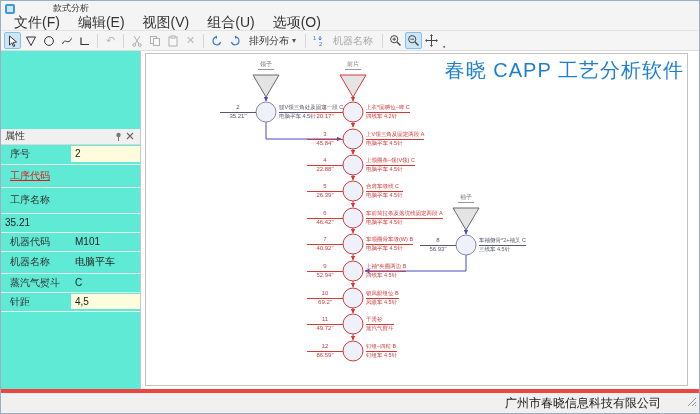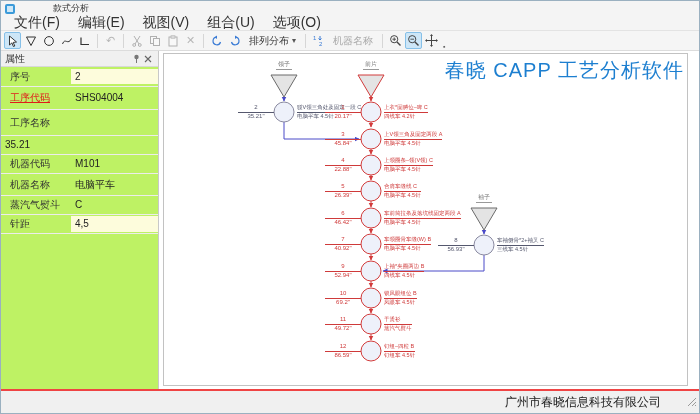--- a/index.html
+++ b/index.html
@@ -38,7 +38,7 @@
   .main { flex:1; display:flex; min-height:0; }
 
   
-  .props { width:158px; background:#bef264; border-right:1px solid #c8c8c8; display:flex; flex-direction:column; }
+  .props { width:140px; background:#5eead4; border-right:1px solid #c8c8c8; display:flex; flex-direction:column;justify-content:center; }
   .props-header { height:16px; background:#f0f0f0; border-bottom:1px solid #d8d8d8;
     display:flex; align-items:center; padding:0 4px; }
   .props-title { font-size:10px; color:#333; flex:1; }

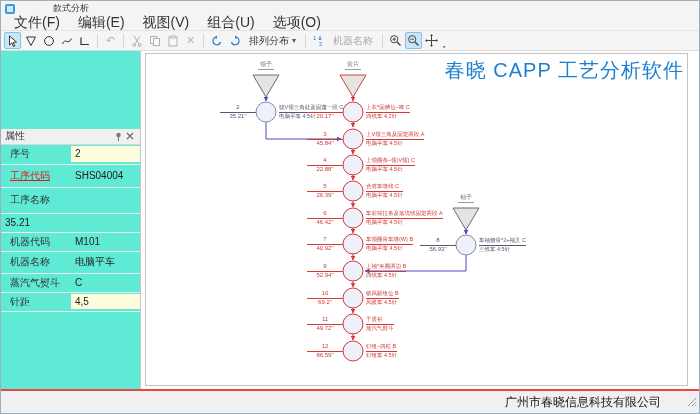--- a/index.html
+++ b/index.html
@@ -212,7 +212,6 @@
       </div>
       <div class="prow r23">
         <span class="plabel red">工序代码</span>
-        <span class="pvalue">SHS04004</span>
       </div>
       <div class="prow r26">
         <span class="plabel">工序名称</span>

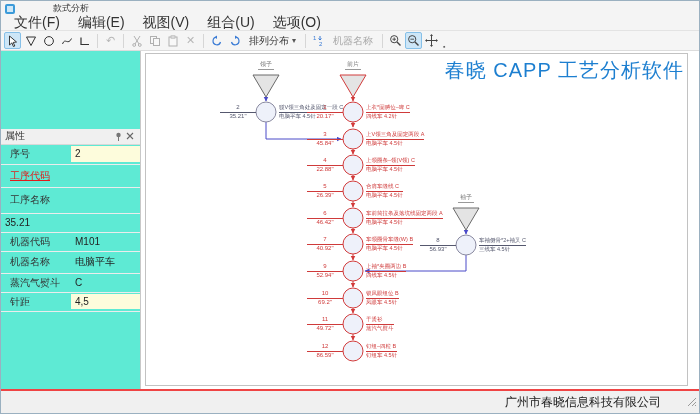--- a/index.html
+++ b/index.html
@@ -66,7 +66,7 @@
   .c-red { color:#cf3a3a; } .c-gray { color:#55586e; }
 
   
-  .statusbar { height:24px; background:#f0f0f0; border-top:2px solid #ef4444;
+  .statusbar { height:24px; background:#f0f0f0; border-top:4px solid #ef4444;
     display:flex; align-items:center; justify-content:flex-end; position:relative; }
   .company { font-size:12px; color:#1a1a1a; margin-right:38px; }
   .grip { position:absolute; right:2px; bottom:2px; }

